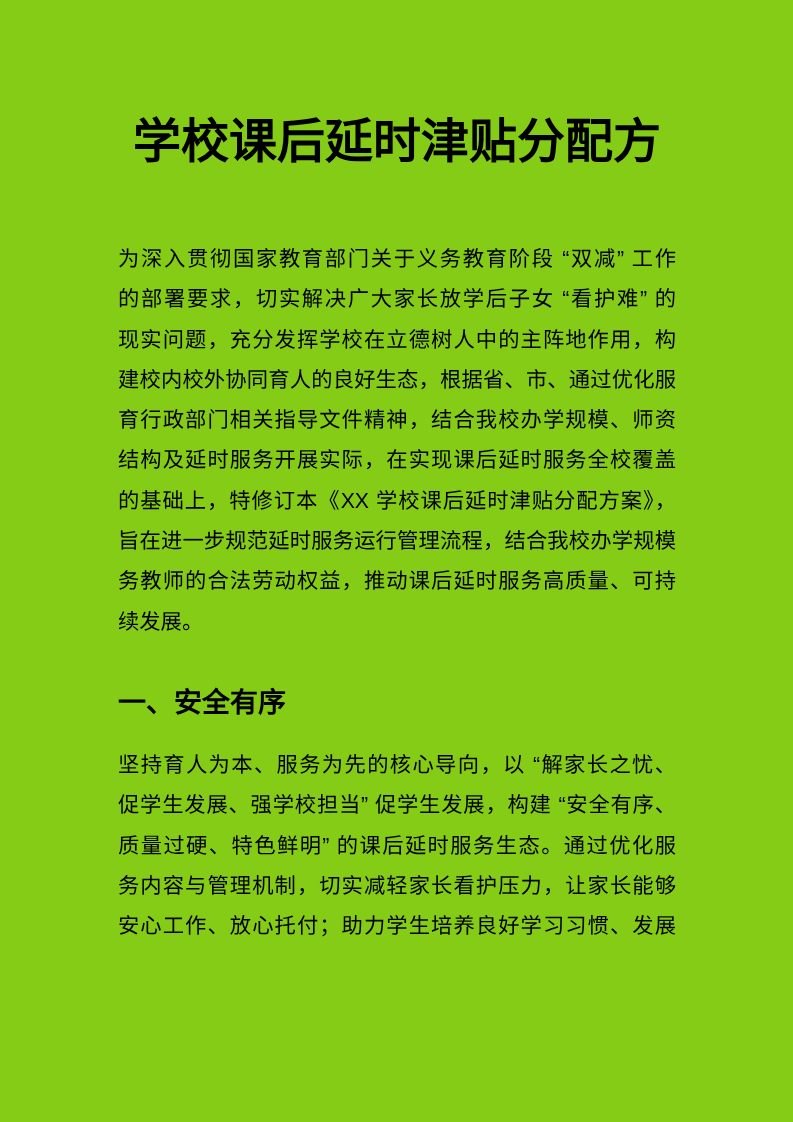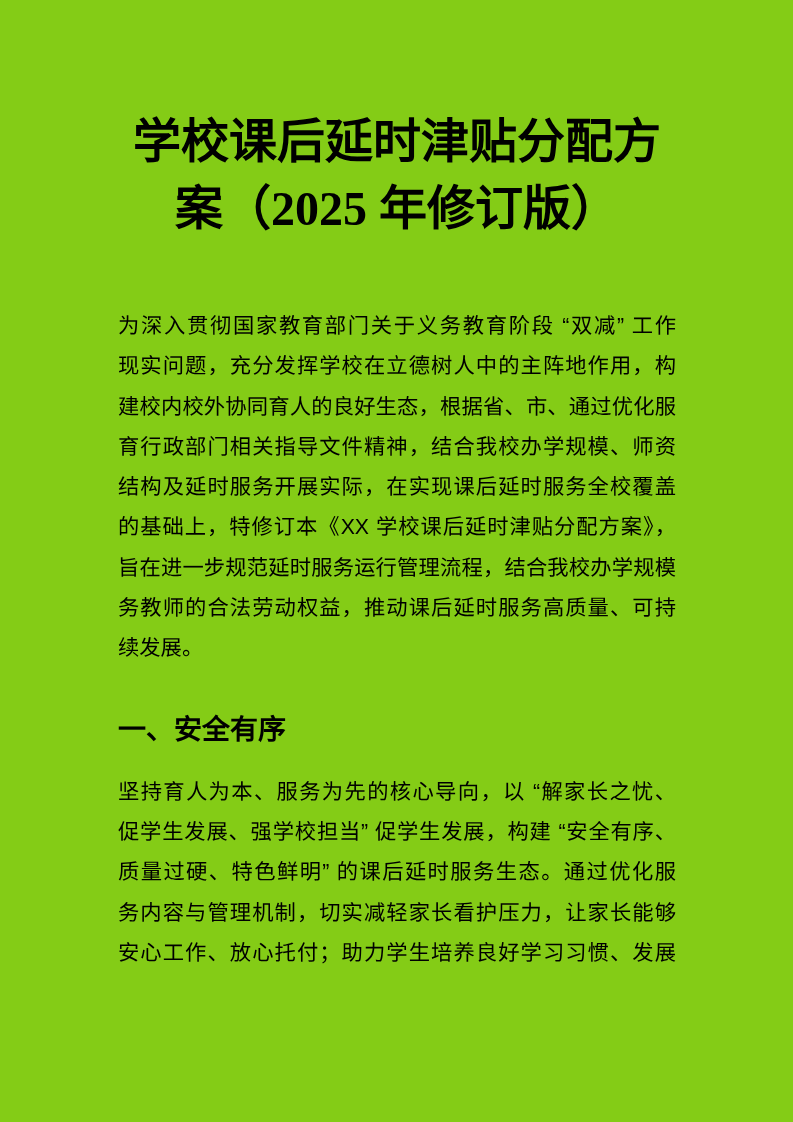--- a/index.html
+++ b/index.html
@@ -59,7 +59,6 @@
 
   <h1 class="doc-title">
     <span class="title-line">学校课后延时津贴分配方</span>
-    <span class="title-line">案（2025 年修订版）</span>
   </h1>
 
   <div class="paragraph intro">

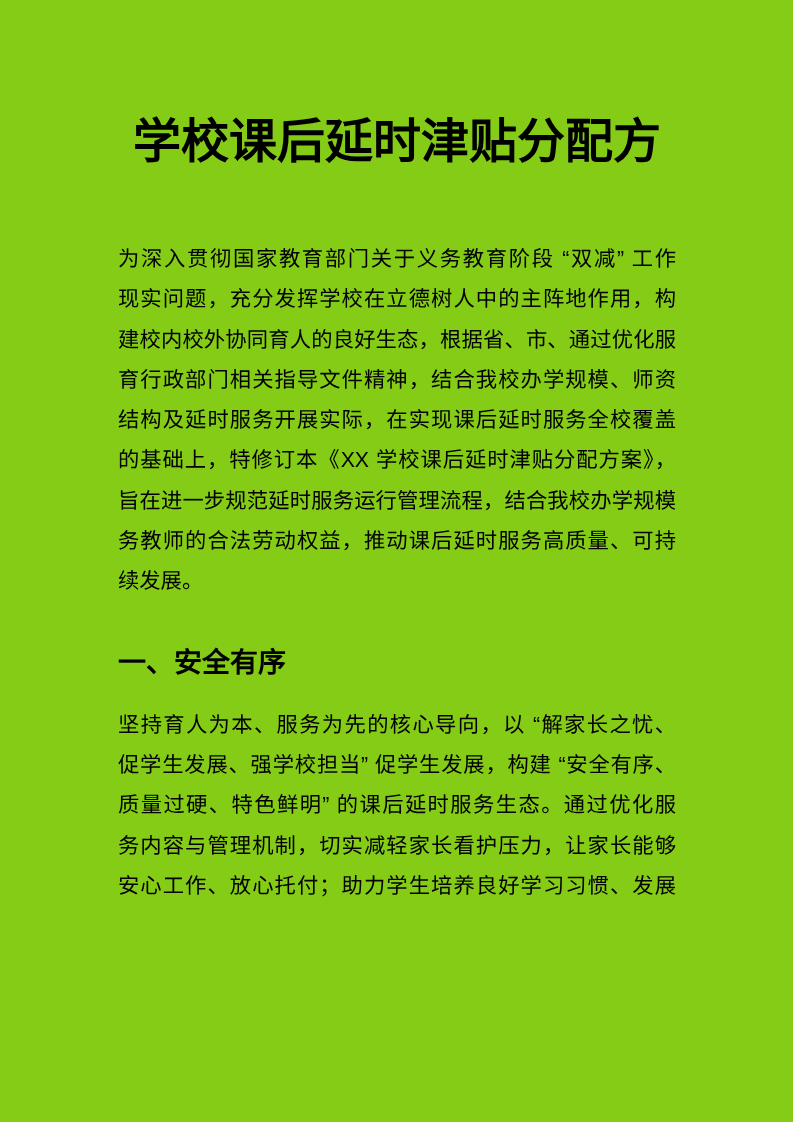--- a/index.html
+++ b/index.html
@@ -63,6 +63,7 @@
 
   <div class="paragraph intro">
     <div class="line">为深入贯彻国家教育部门关于义务教育阶段 “双减” 工作</div>
+    <div class="line">的部署要求，切实解决广大家长放学后子女 “看护难” 的</div>
     <div class="line">现实问题，充分发挥学校在立德树人中的主阵地作用，构</div>
     <div class="line">建校内校外协同育人的良好生态，根据省、市、通过优化服</div>
     <div class="line">育行政部门相关指导文件精神，结合我校办学规模、师资</div>

